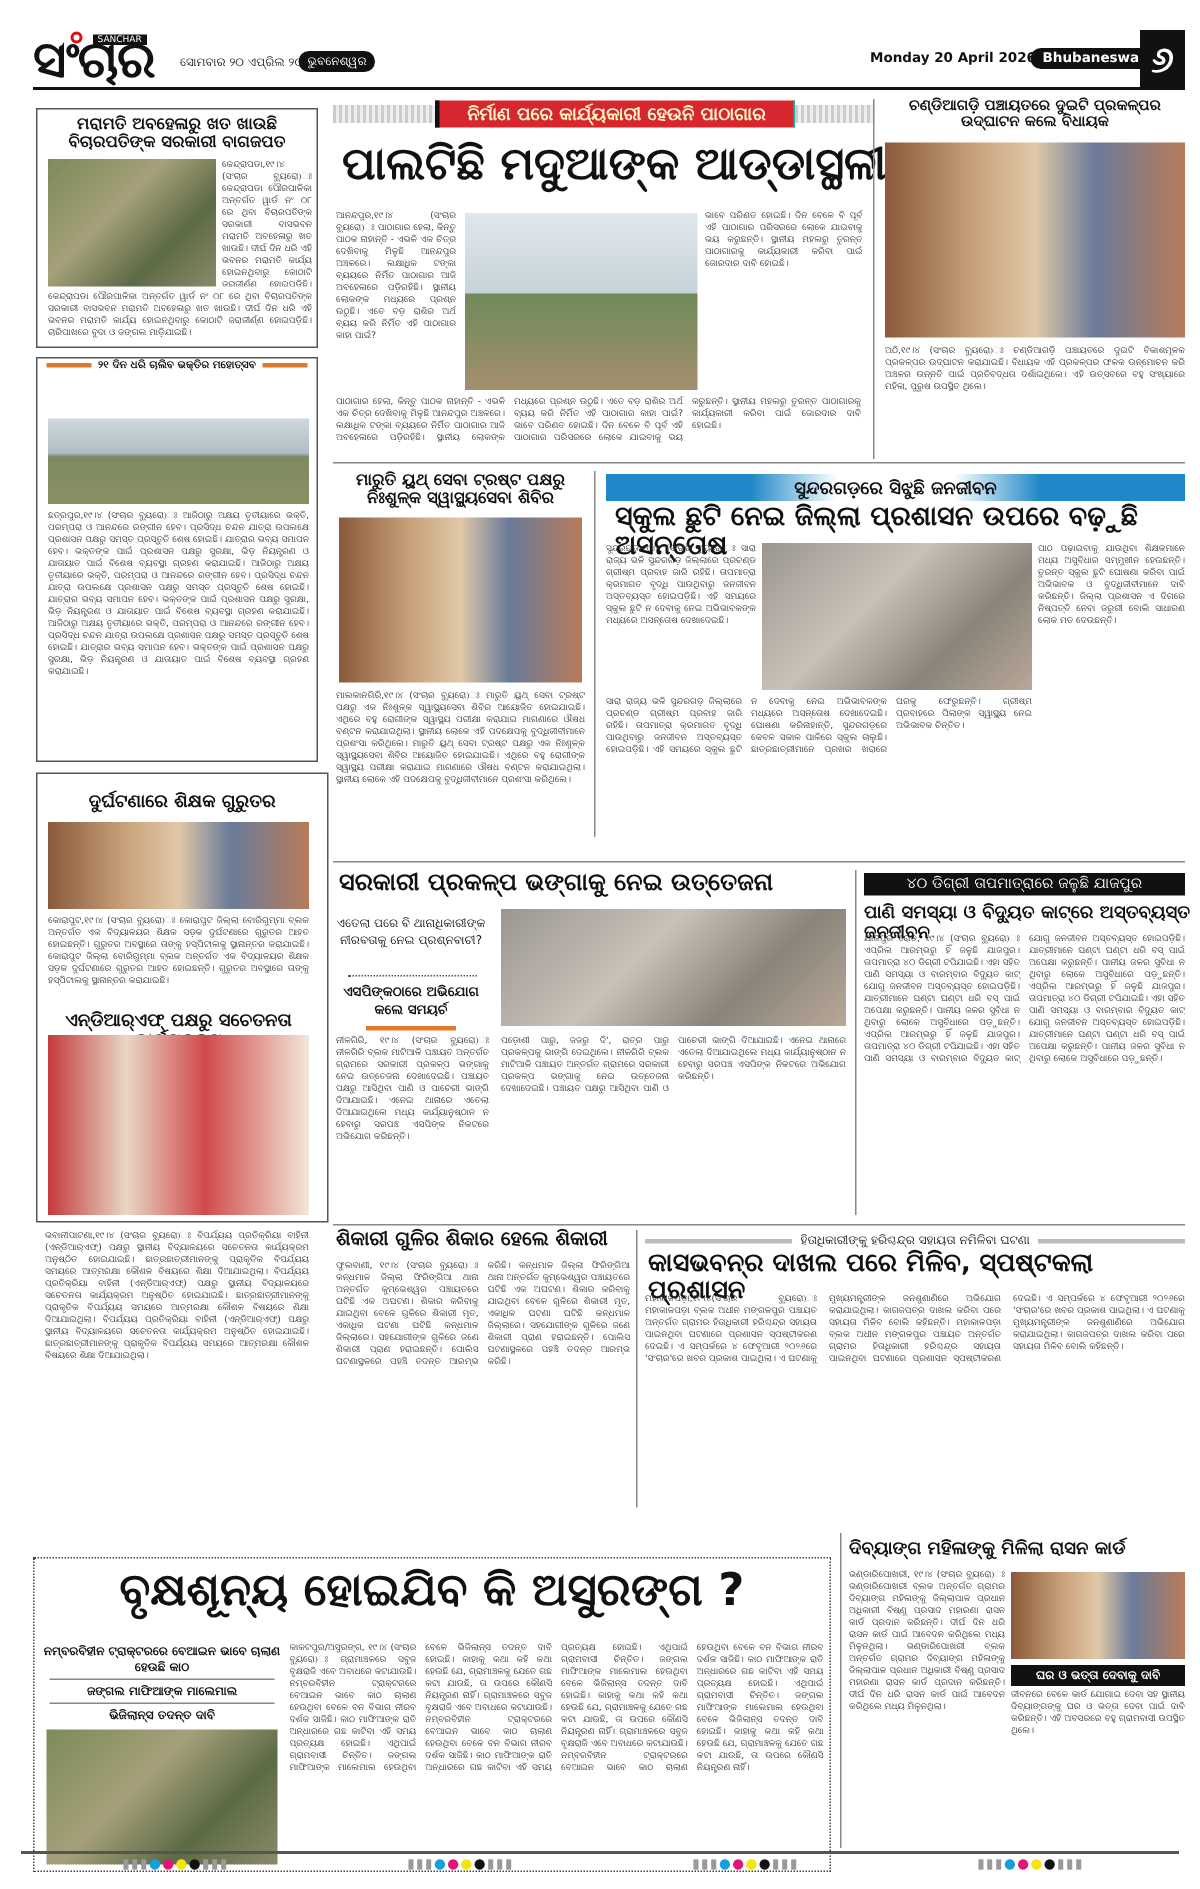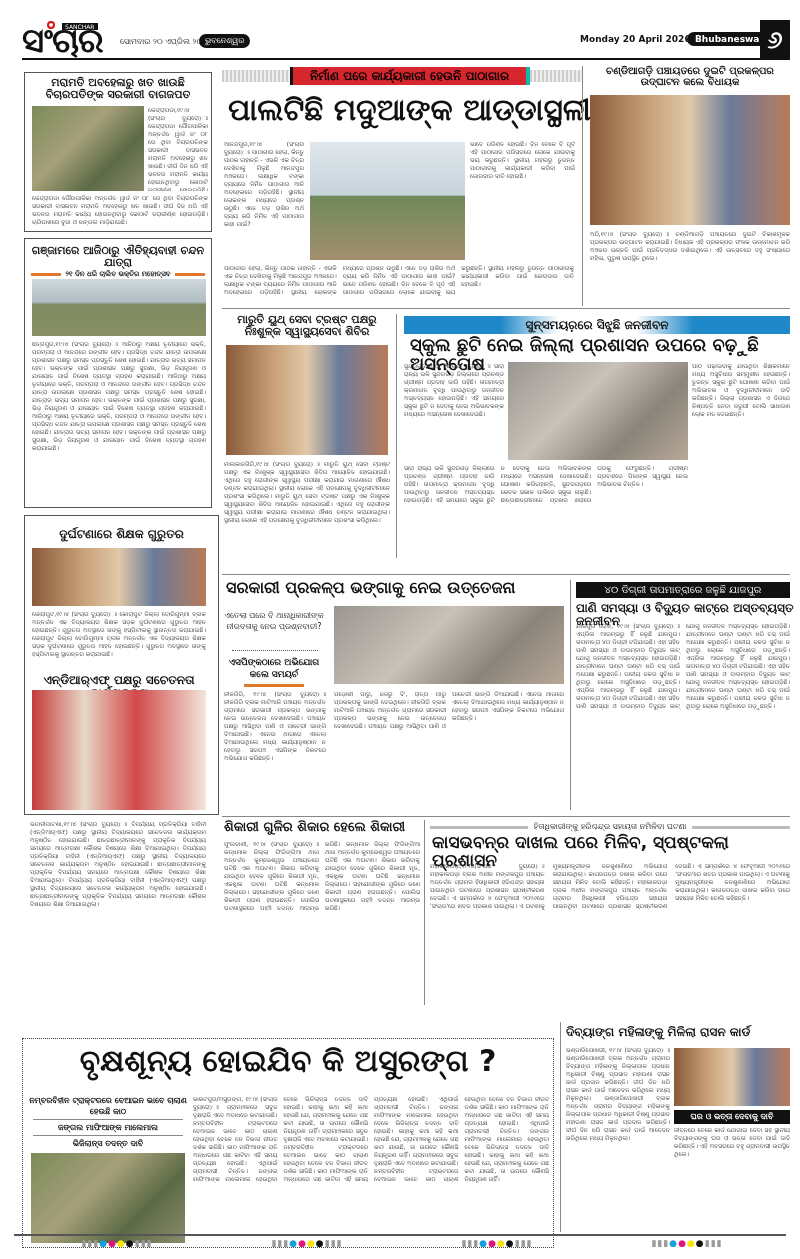--- a/index.html
+++ b/index.html
@@ -28,7 +28,7 @@
   .img-red { background: linear-gradient(90deg, #c43a3a, #e7d7c7 30%, #d14a4a 60%, #f2e6da); }
   .img-build { background: linear-gradient(180deg, #dfe7ec 0%, #c7d3da 45%, #6f8a5a 46%, #a48f6e 100%); }
 
-  .red-banner { background: #d7262e; color: #000000; font-size: 12px; font-weight: bold; text-align: center; padding: 2px 14px; border-left: 3px solid #111; border-right: 4px solid #14b8a6; }
+  .red-banner { background: #d7262e; color: #fef9c3; font-size: 12px; font-weight: bold; text-align: center; padding: 2px 14px; border-left: 3px solid #111; border-right: 1px solid #14b8a6; }
   .blue-banner { background: linear-gradient(90deg, #1f88c8 0%, #1f88c8 25%, #fff 40%, #fff 60%, #1f88c8 75%, #1f88c8 100%); font-size: 12px; font-weight: bold; text-align: center; color: #111; padding: 2px 0; }
   .black-banner { background: #111; color: #fff; font-size: 10px; text-align: center; padding: 2px 0; }
   .rule-orange { border-top: 3px solid #e07a2a; }

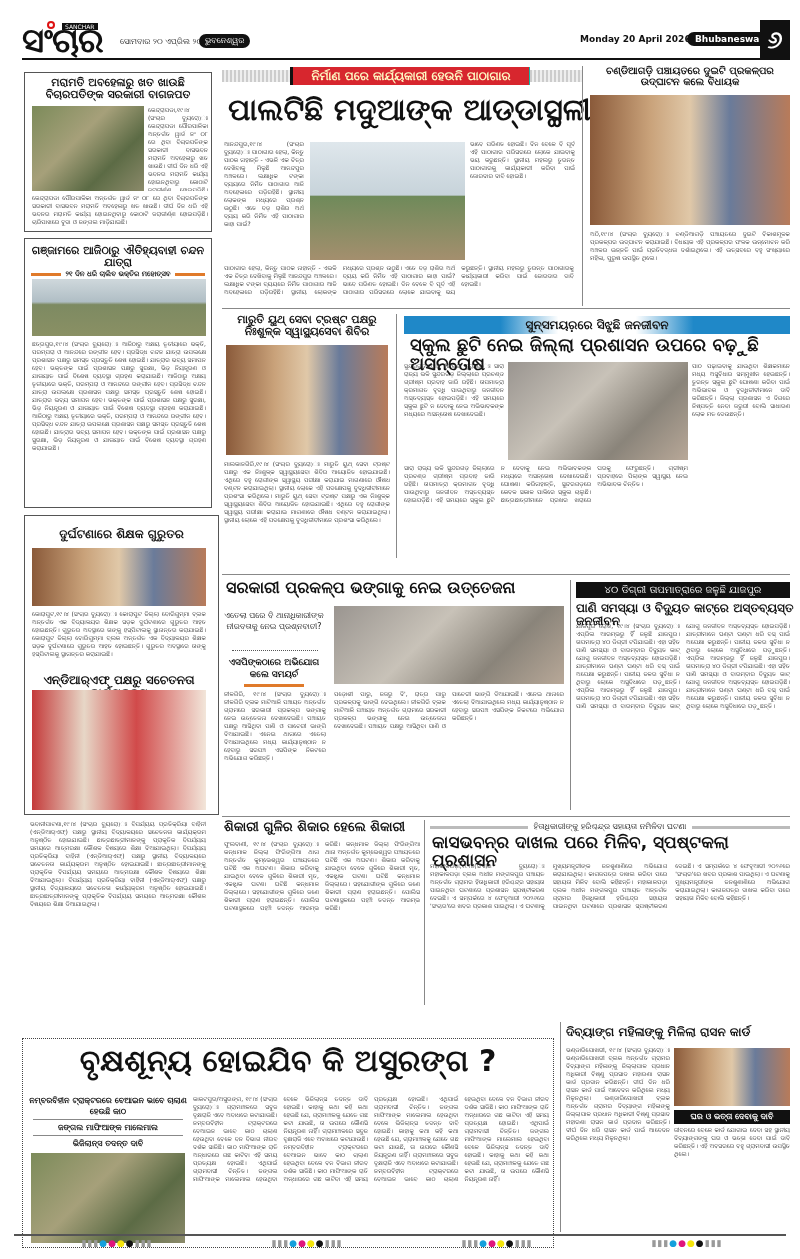--- a/index.html
+++ b/index.html
@@ -66,7 +66,6 @@
 </div>
 
 <div class="abs box" style="left:24px; top:238px; width:188px; height:270px;">
-  <div class="h-big center" style="font-size:11px; margin:6px 4px 2px;">ଗଞ୍ଜାମରେ ଆଜିଠାରୁ ଐତିହ୍ୟବାହୀ ଚନ୍ଦନ ଯାତ୍ରା</div>
   <div class="center" style="font-size:7px; font-weight:bold; display:flex; align-items:center; gap:4px; margin:0 6px;">
     <span class="rule-orange" style="flex:1;"></span>
     <span>୨୧ ଦିନ ଧରି ଚାଲିବ ଭକ୍ତିର ମହୋତ୍ସବ</span>

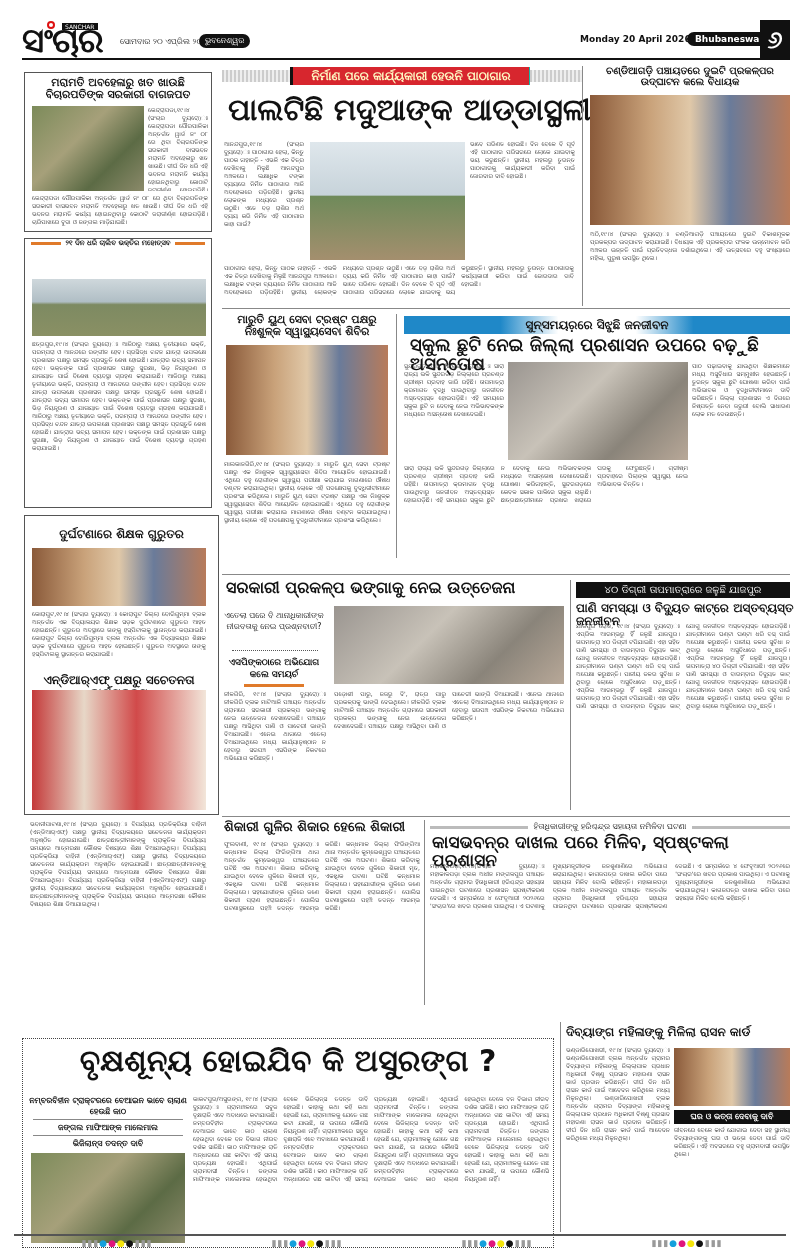--- a/index.html
+++ b/index.html
@@ -131,7 +131,7 @@
 </div>
 <div class="abs vr" style="left:396px; top:314px; height:244px;"></div>
 
-<div class="abs blue-banner" style="left:404px; top:316px; width:386px;">ସୁନ୍ସମୟର଼ରେ ସିଝୁଛି ଜନଜୀବନ</div>
+<div class="abs blue-banner" style="left:404px; top:316px; width:386px;">ସୁନ୍ଦରଗଡ଼ରେ ସିଝୁଛି ଜନଜୀବନ</div>
 <div class="abs h-big" style="left:410px; top:336px; width:385px; font-size:18px;">ସ୍କୁଲ ଛୁଟି ନେଇ ଜିଲ୍ଲା ପ୍ରଶାସନ ଉପରେ ବଢ଼ୁଛି ଅସନ୍ତୋଷ</div>
 <div class="abs body-text" style="left:404px; top:362px; width:100px; height:100px;">
   <span>ସୁନ୍ଦରଗଡ଼,୧୯।୪ (ସଂଚାର ବ୍ୟୁରୋ)ଃ</span>

